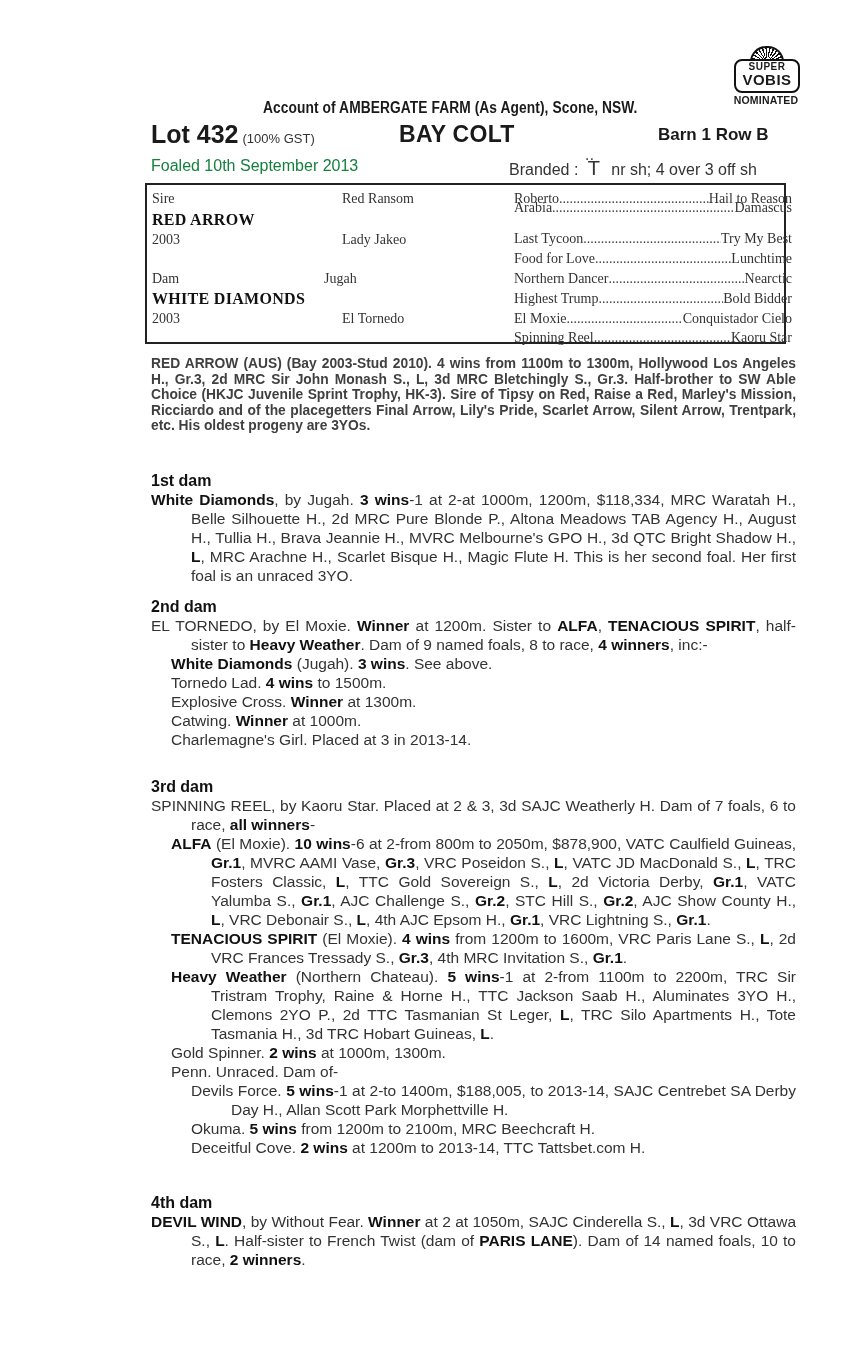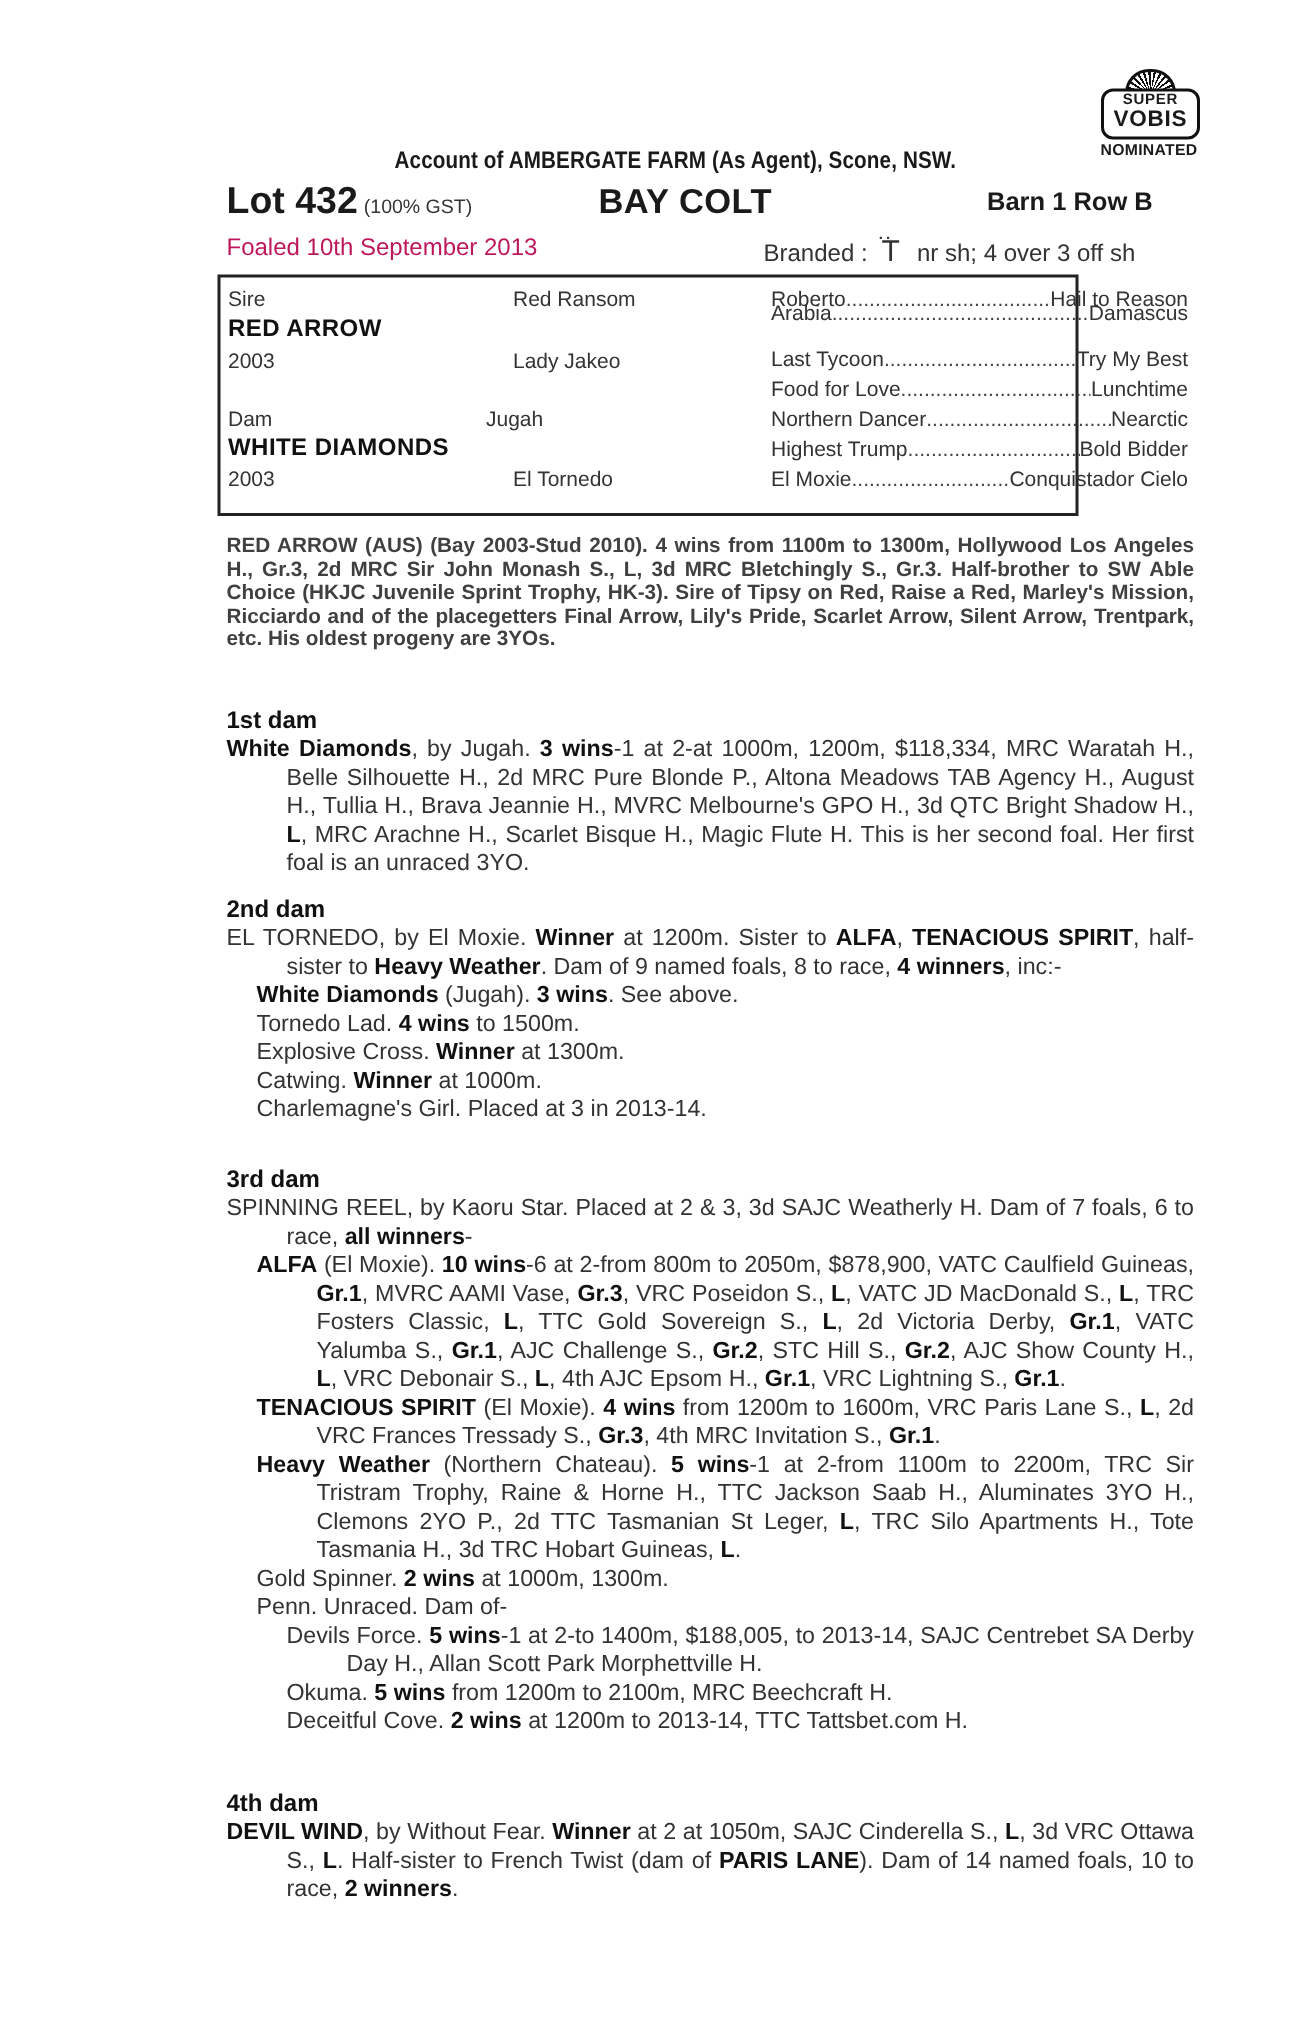--- a/index.html
+++ b/index.html
@@ -26,7 +26,7 @@
   .sex { position: absolute; left: 367px; top: 121px; font-size: 23px; font-weight: 900; letter-spacing: 0.3px; }
   .barn { position: absolute; left: 626px; top: 125px; font-size: 17px; font-weight: 900; }
 
-  .foaled { position: absolute; left: 119px; top: 157px; font-size: 16px; color: #be185d; }
+  .foaled { position: absolute; left: 119px; top: 157px; font-size: 16px; color: #15803d; }
   .branded { position: absolute; left: 477px; top: 157px; font-size: 16px; color: #333; white-space: nowrap; }
   .brandmark { display: inline-block; position: relative; width: 14px; font-size: 20px; text-align: center; margin: 0 6px 0 4px; }
   .brandmark .dots { position: absolute; left: -1px; top: -6px; font-size: 10px; font-weight: bold; letter-spacing: 2px; }

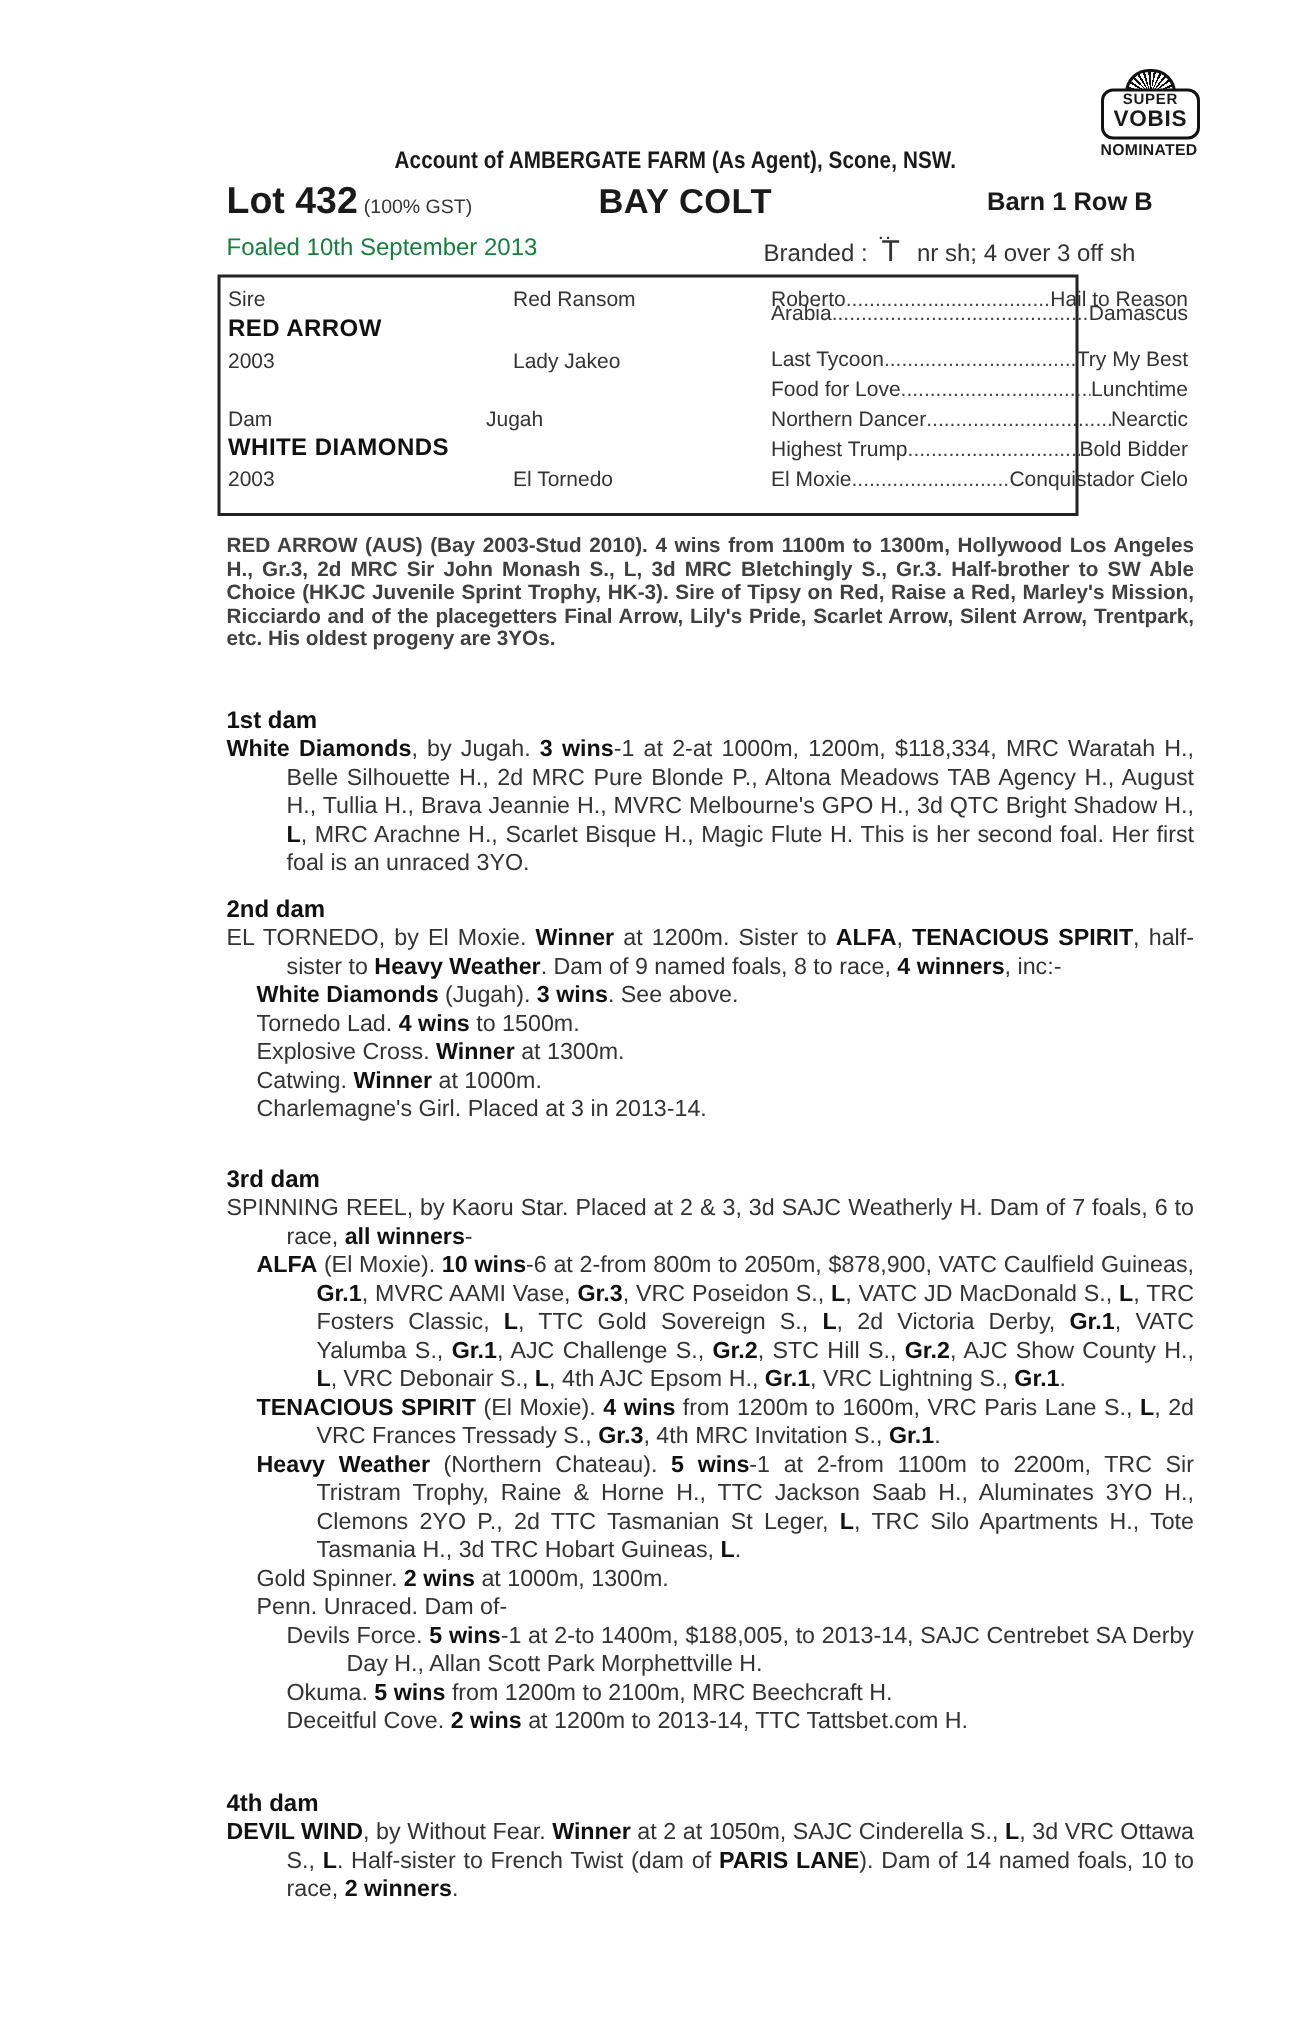--- a/index.html
+++ b/index.html
@@ -32,8 +32,8 @@
   .brandmark .dots { position: absolute; left: -1px; top: -6px; font-size: 10px; font-weight: bold; letter-spacing: 2px; }
 
   
-  .pedbox { position: absolute; left: 113px; top: 183px; width: 574px; height: 161px;
-            border: 2px solid #222; box-sizing: border-box; }
+  .pedbox { position: absolute; left: 113px; top: 183px; width: 641px; height: 161px;
+            border: 2px solid #222; box-sizing: border-box; font-family: Liberation Serif, serif; }
   .ped-cell { position: absolute; font-size: 14px; color: #333; white-space: nowrap; line-height: 20px; }
   .ped-cell.bold { font-weight: 900; font-size: 16px; color: #111; letter-spacing: 0.3px; }
   .ped-g3 { position: absolute; left: 367px; width: 278px; font-size: 14px; color: #333; line-height: 20px;

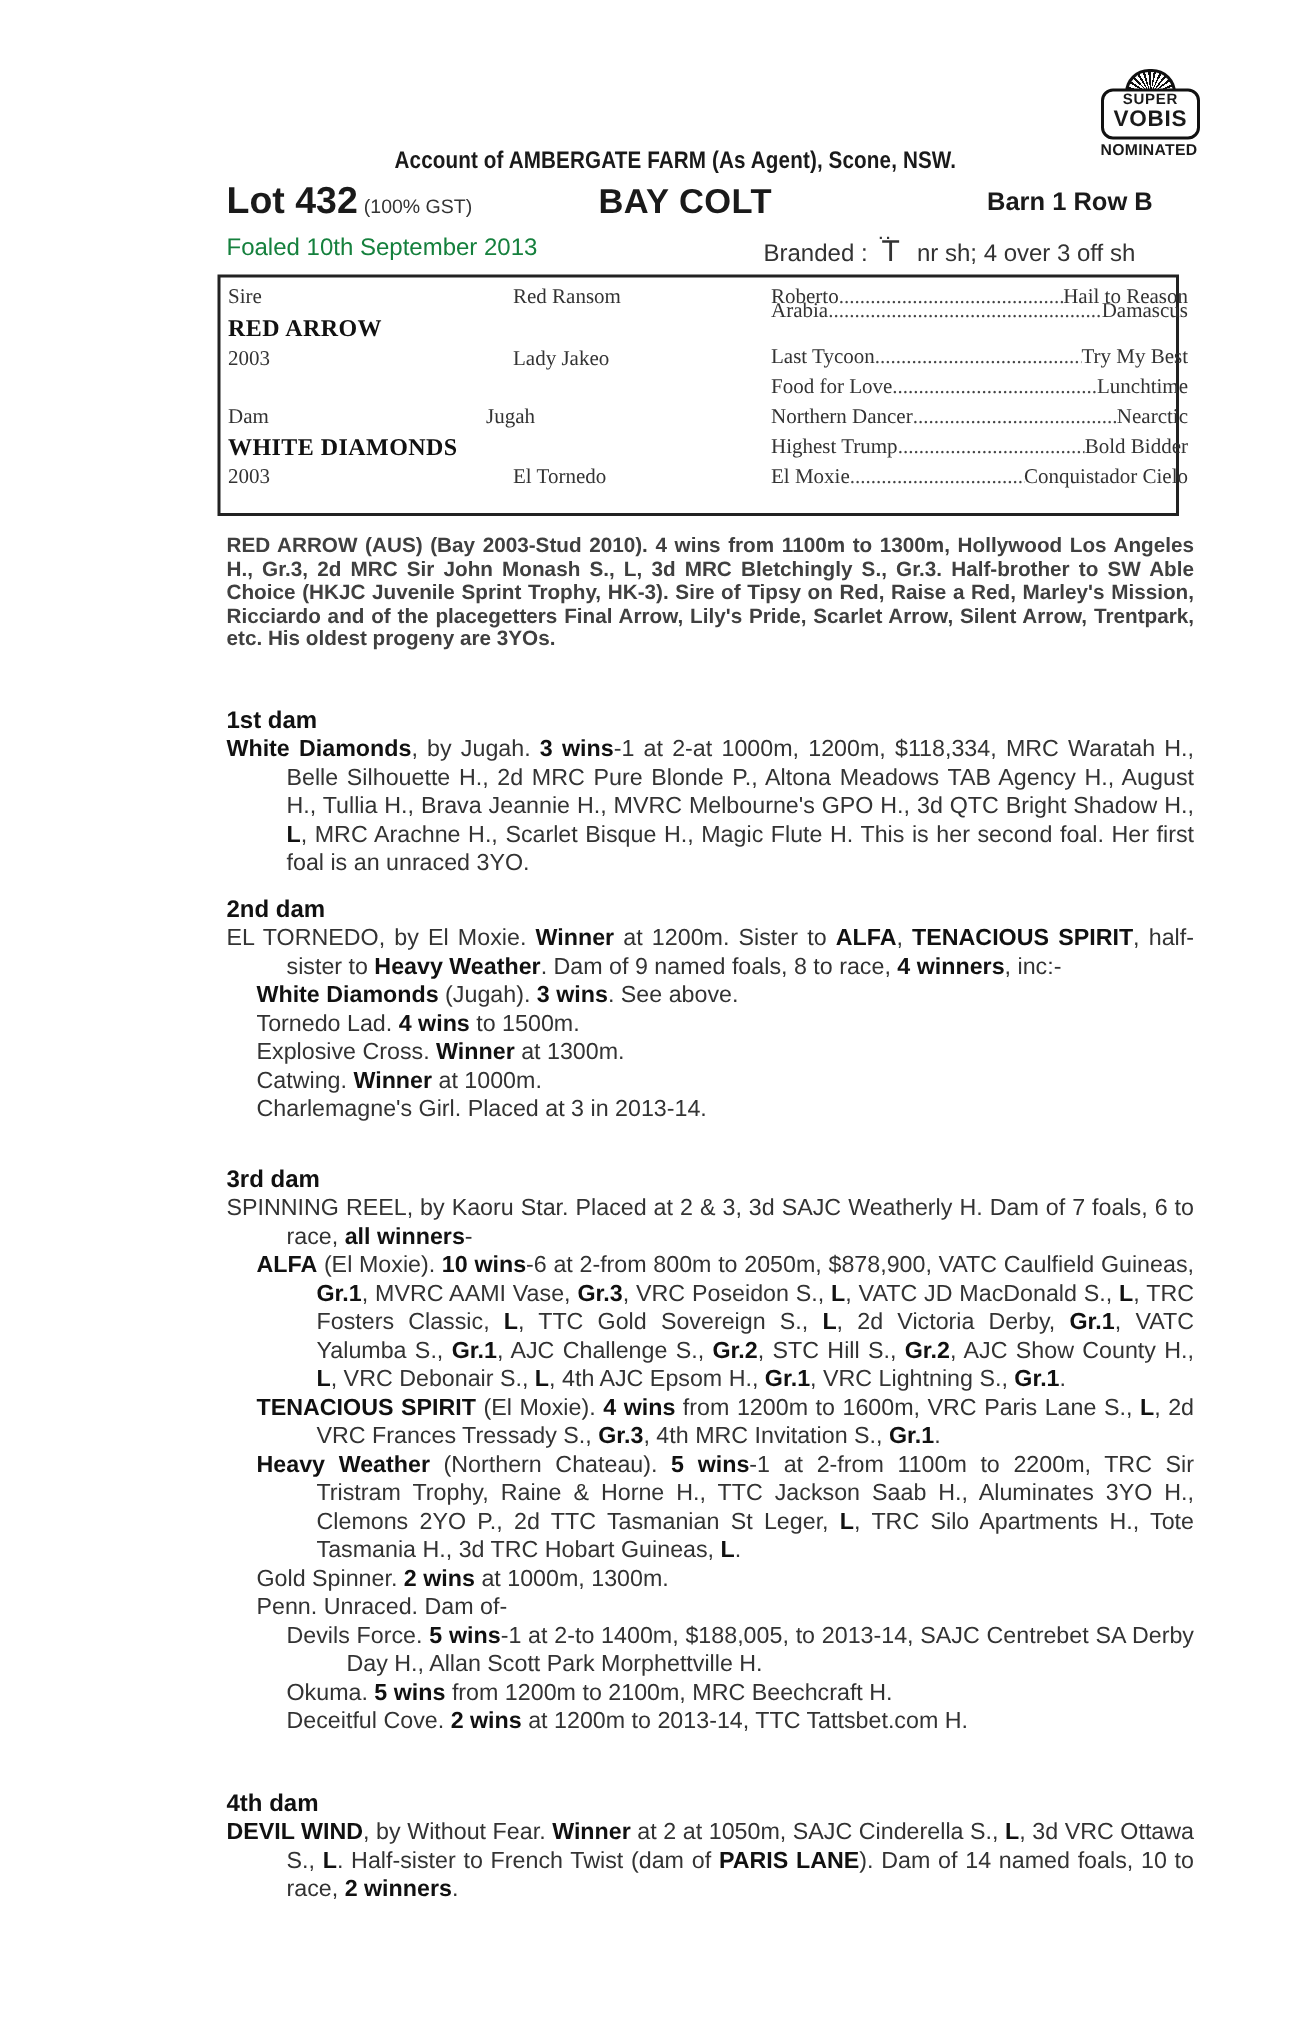--- a/index.html
+++ b/index.html
@@ -132,6 +132,11 @@
         <span class="dots"></span>
         <span>Conquistador Cielo</span>
       </div>
+    <div class="ped-g3" style="top:143px;">
+        <span>Spinning Reel</span>
+        <span class="dots"></span>
+        <span>Kaoru Star</span>
+      </div>
   </div>
 
   <div class="sire-para">RED ARROW (AUS) (Bay 2003-Stud 2010). 4 wins from 1100m to 1300m, Hollywood Los Angeles H., Gr.3, 2d MRC Sir John Monash S., L, 3d MRC Bletchingly S., Gr.3. Half-brother to SW Able Choice (HKJC Juvenile Sprint Trophy, HK-3). Sire of Tipsy on Red, Raise a Red, Marley's Mission, Ricciardo and of the placegetters Final Arrow, Lily's Pride, Scarlet Arrow, Silent Arrow, Trentpark, etc. His oldest progeny are 3YOs.</div>

